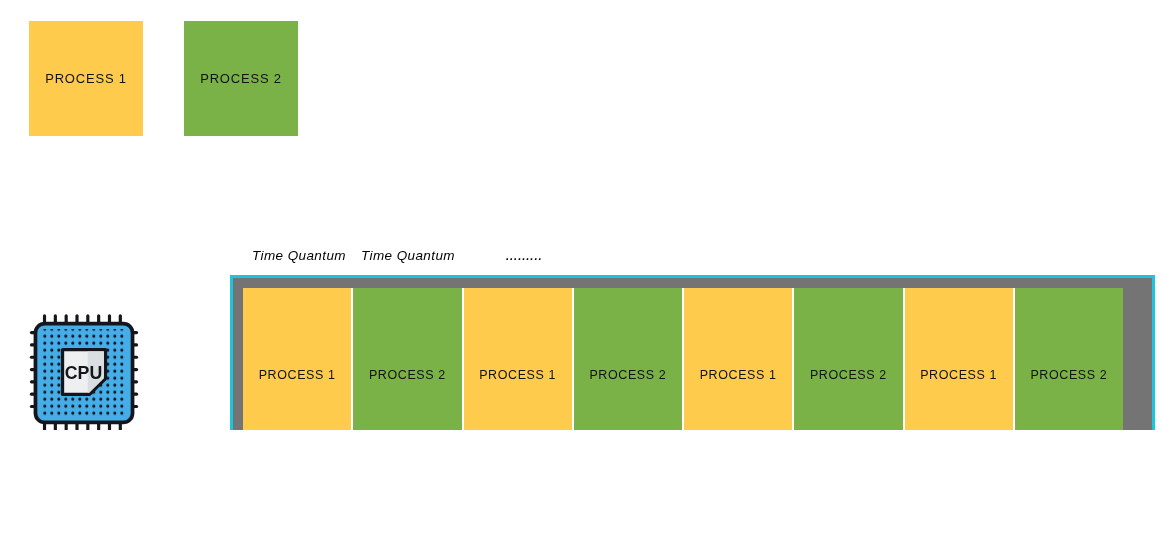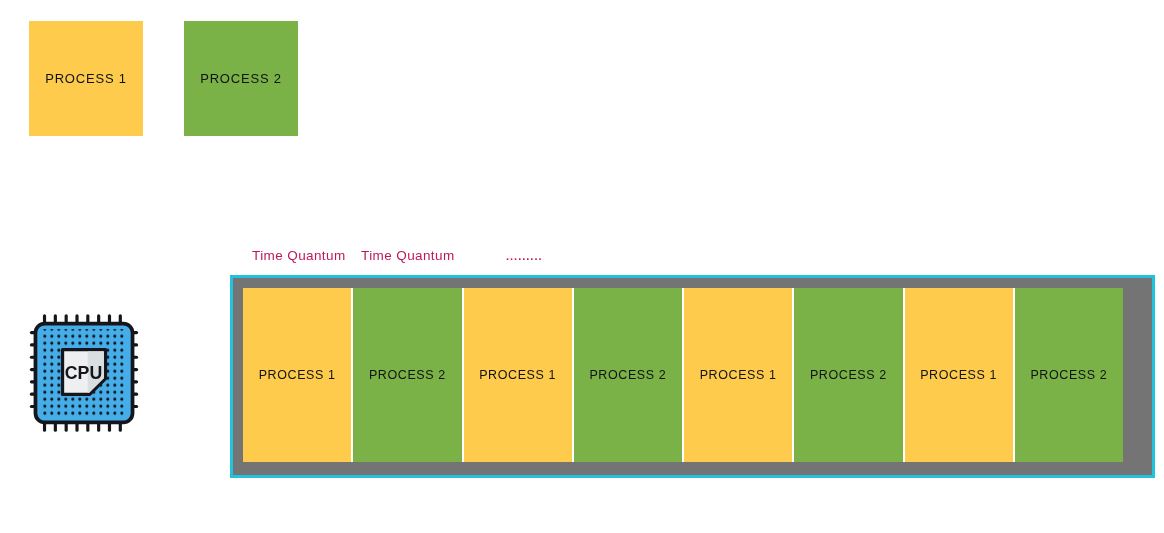--- a/index.html
+++ b/index.html
@@ -4,7 +4,7 @@
 <style>
   html,body{margin:0;padding:0;background:#ffffff;}
   body{font-family:"Liberation Sans",sans-serif;}
-  .canvas{position:relative;width:1164px;height:533px;background:#ffffff;overflow:hidden;}
+  .canvas{position:relative;width:1164px;height:430px;background:#ffffff;overflow:hidden;}
 
   
   .pbox{position:absolute;width:114px;height:115px;display:flex;align-items:center;justify-content:center;

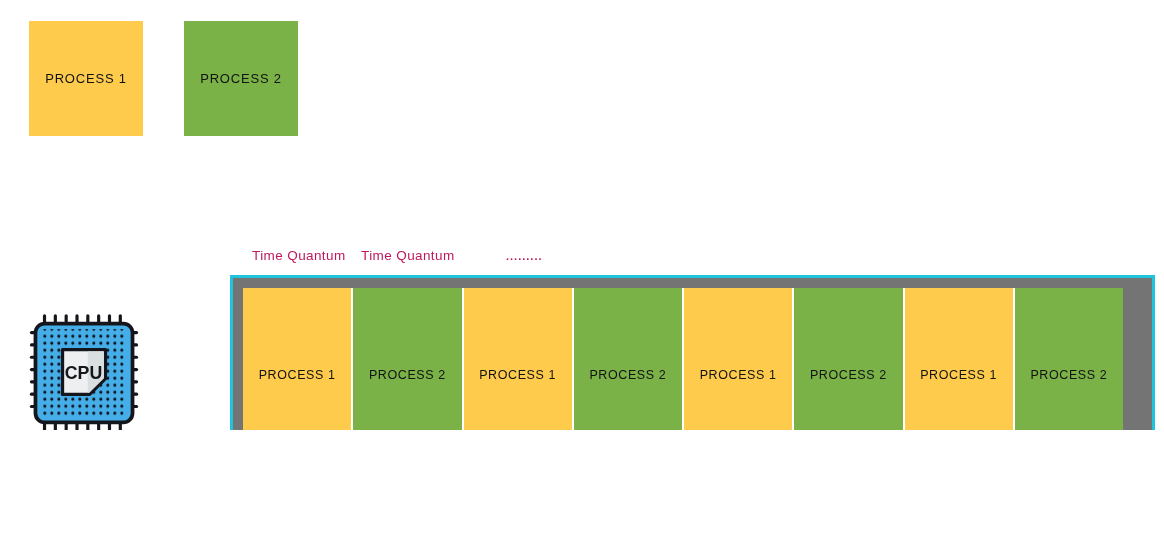--- a/index.html
+++ b/index.html
@@ -13,7 +13,7 @@
   .pbox.p2{left:184px;top:21px;background:#7AB248;}
 
   
-  .annotation{position:absolute;top:248px;color:#be185d;font-size:13.5px;letter-spacing:0.4px;white-space:nowrap;}
+  .annotation{position:absolute;top:248px;color:#000000;font-size:13.5px;letter-spacing:0.4px;white-space:nowrap;font-style:italic;}
   .tq1{left:252px;}
   .tq2{left:361px;}
   .tqdots{left:506px;letter-spacing:1px;font-weight:bold;font-size:11px;top:250px;}

